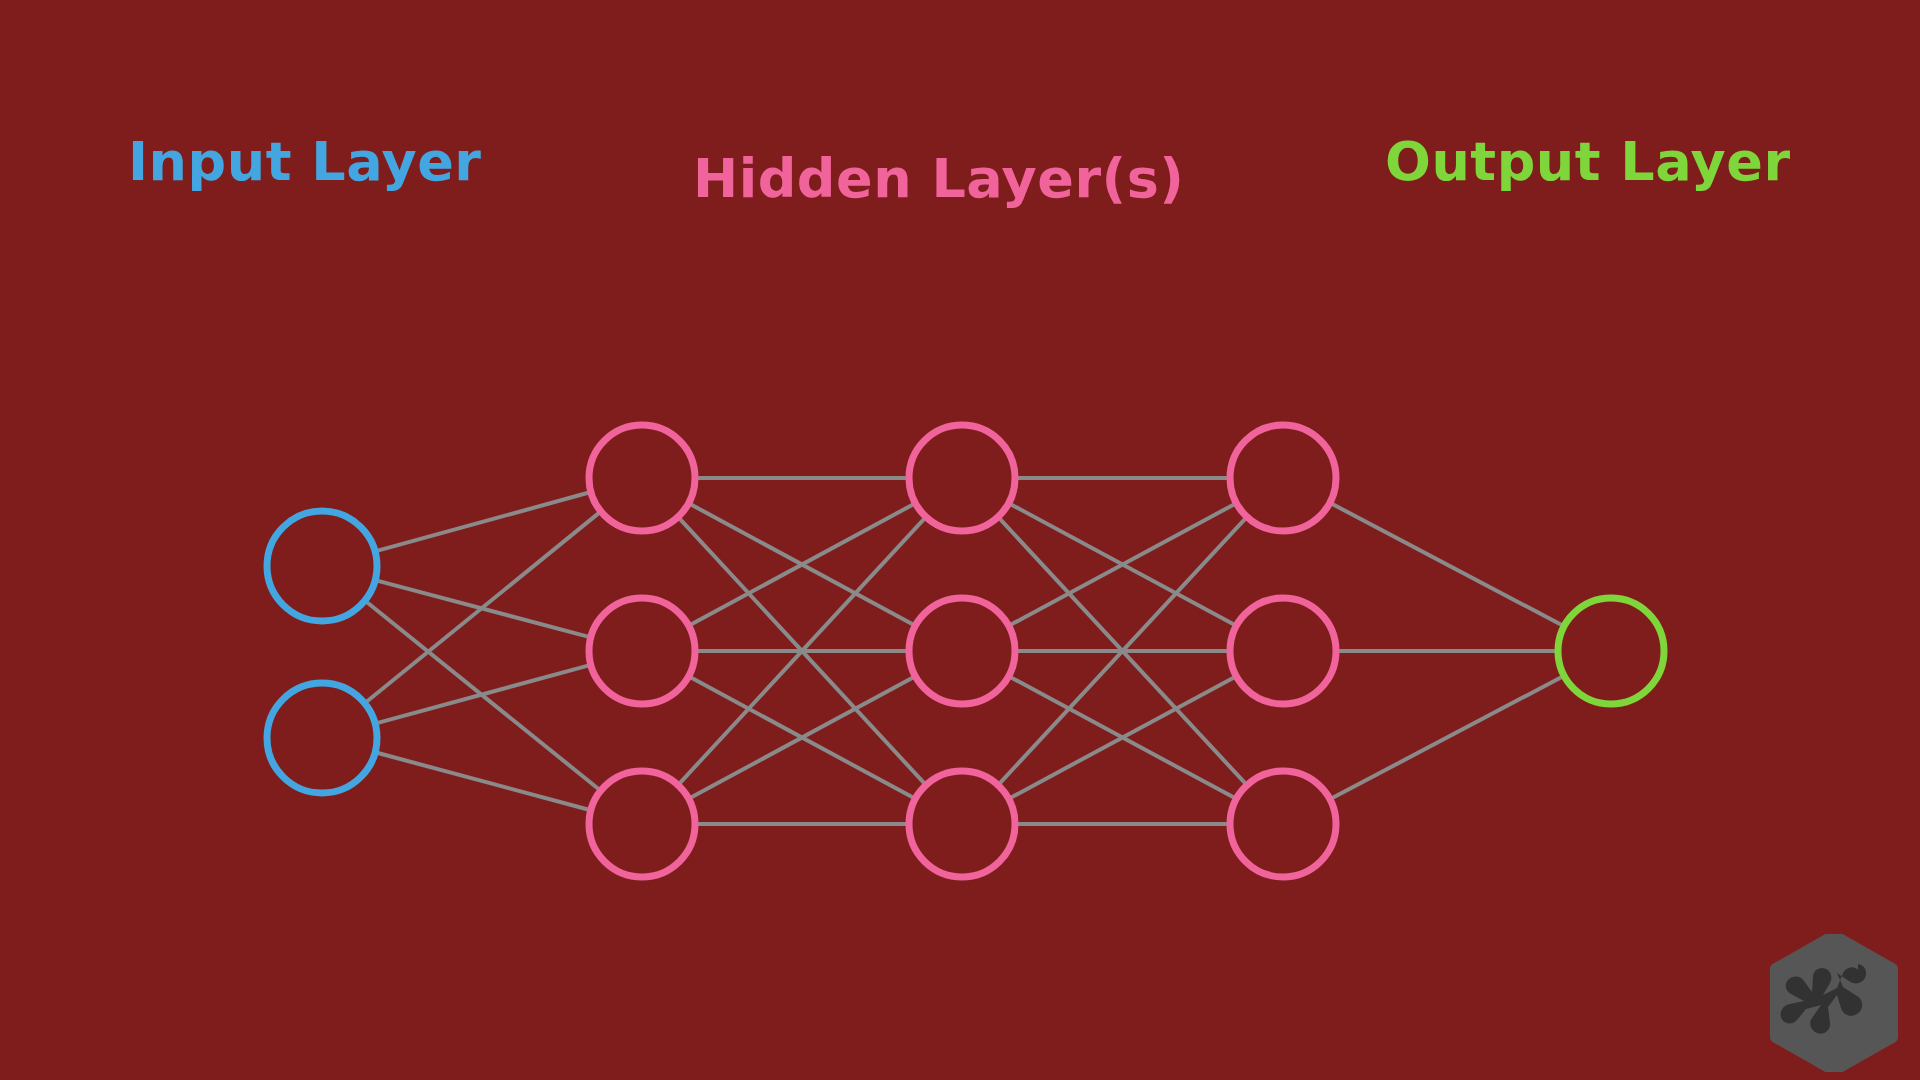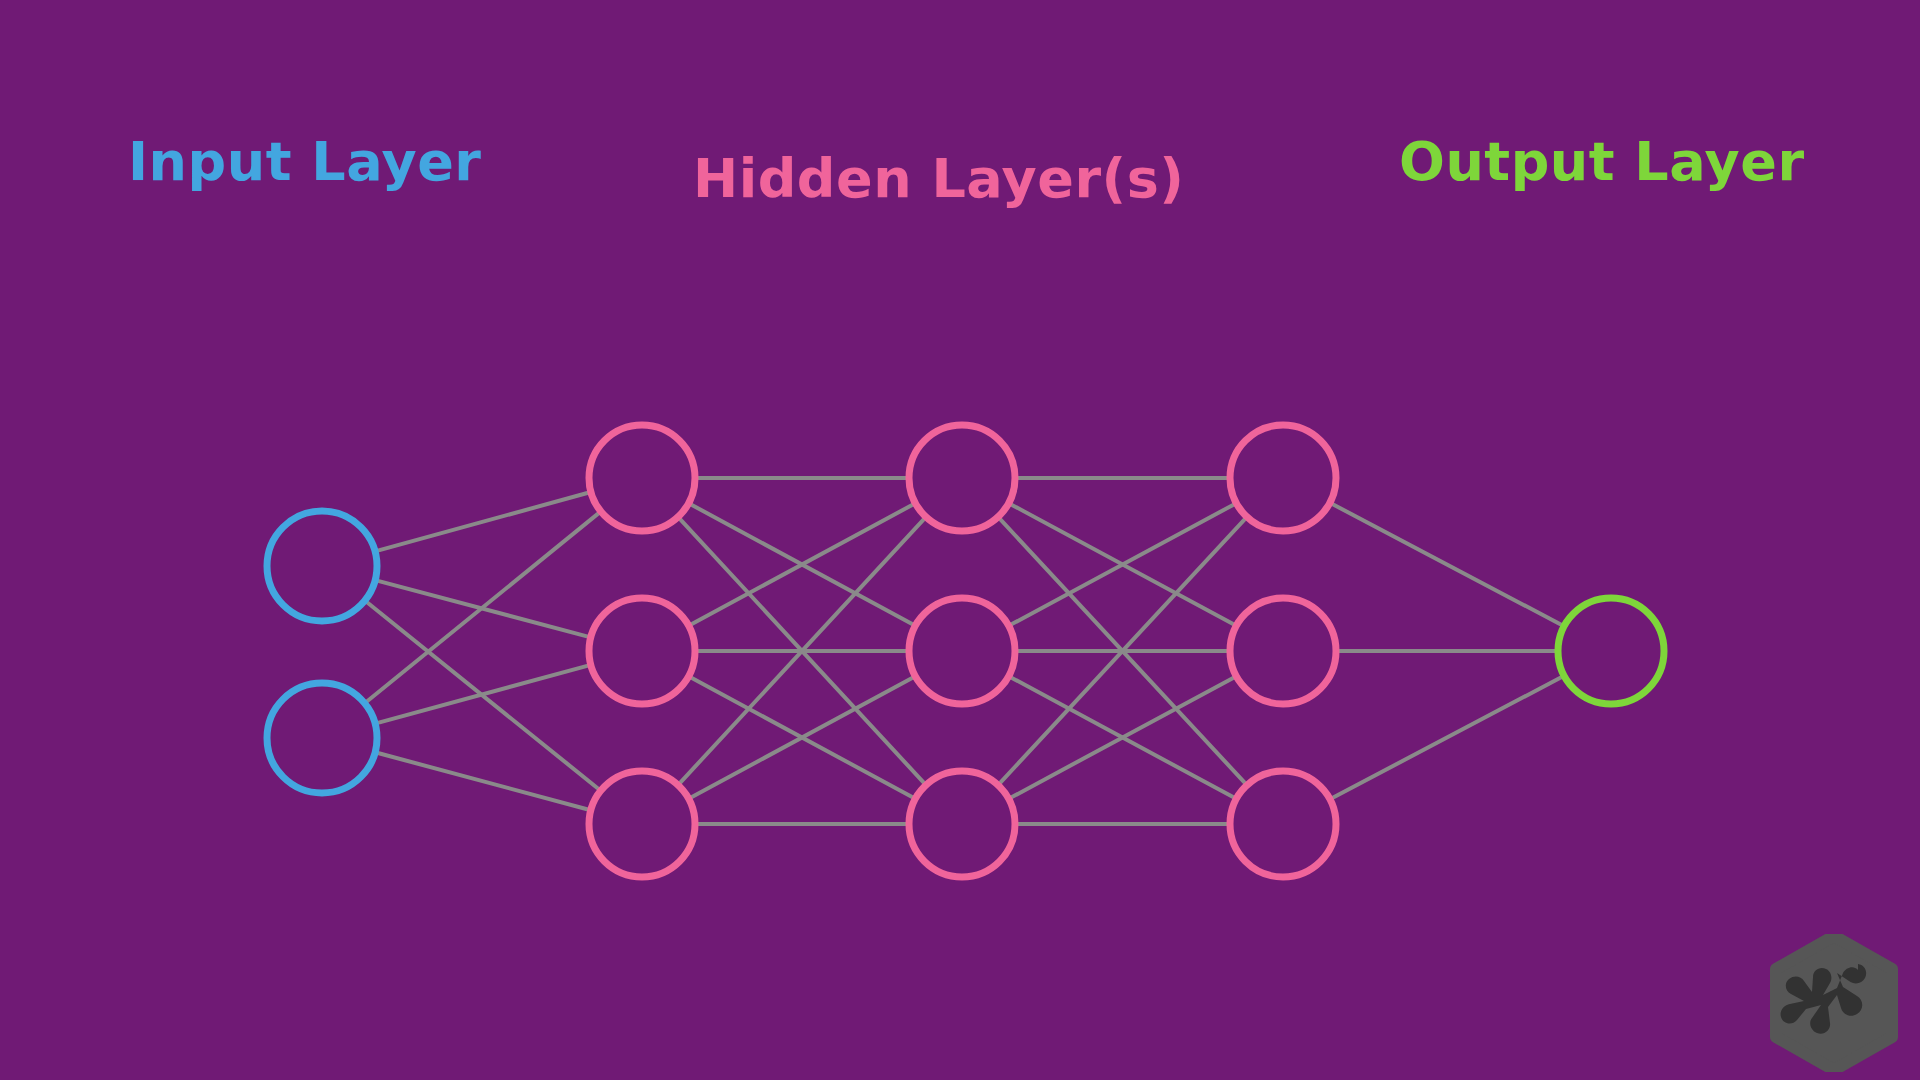--- a/index.html
+++ b/index.html
@@ -51,7 +51,7 @@
 </head>
 <body>
 
-<div id="canvas" style="background: #701a75;">
+<div id="canvas" style="background: #7f1d1d;">
 
   <div class="layer-label" id="label-input" style="color: rgb(67, 166, 224);">Input Layer</div>
 

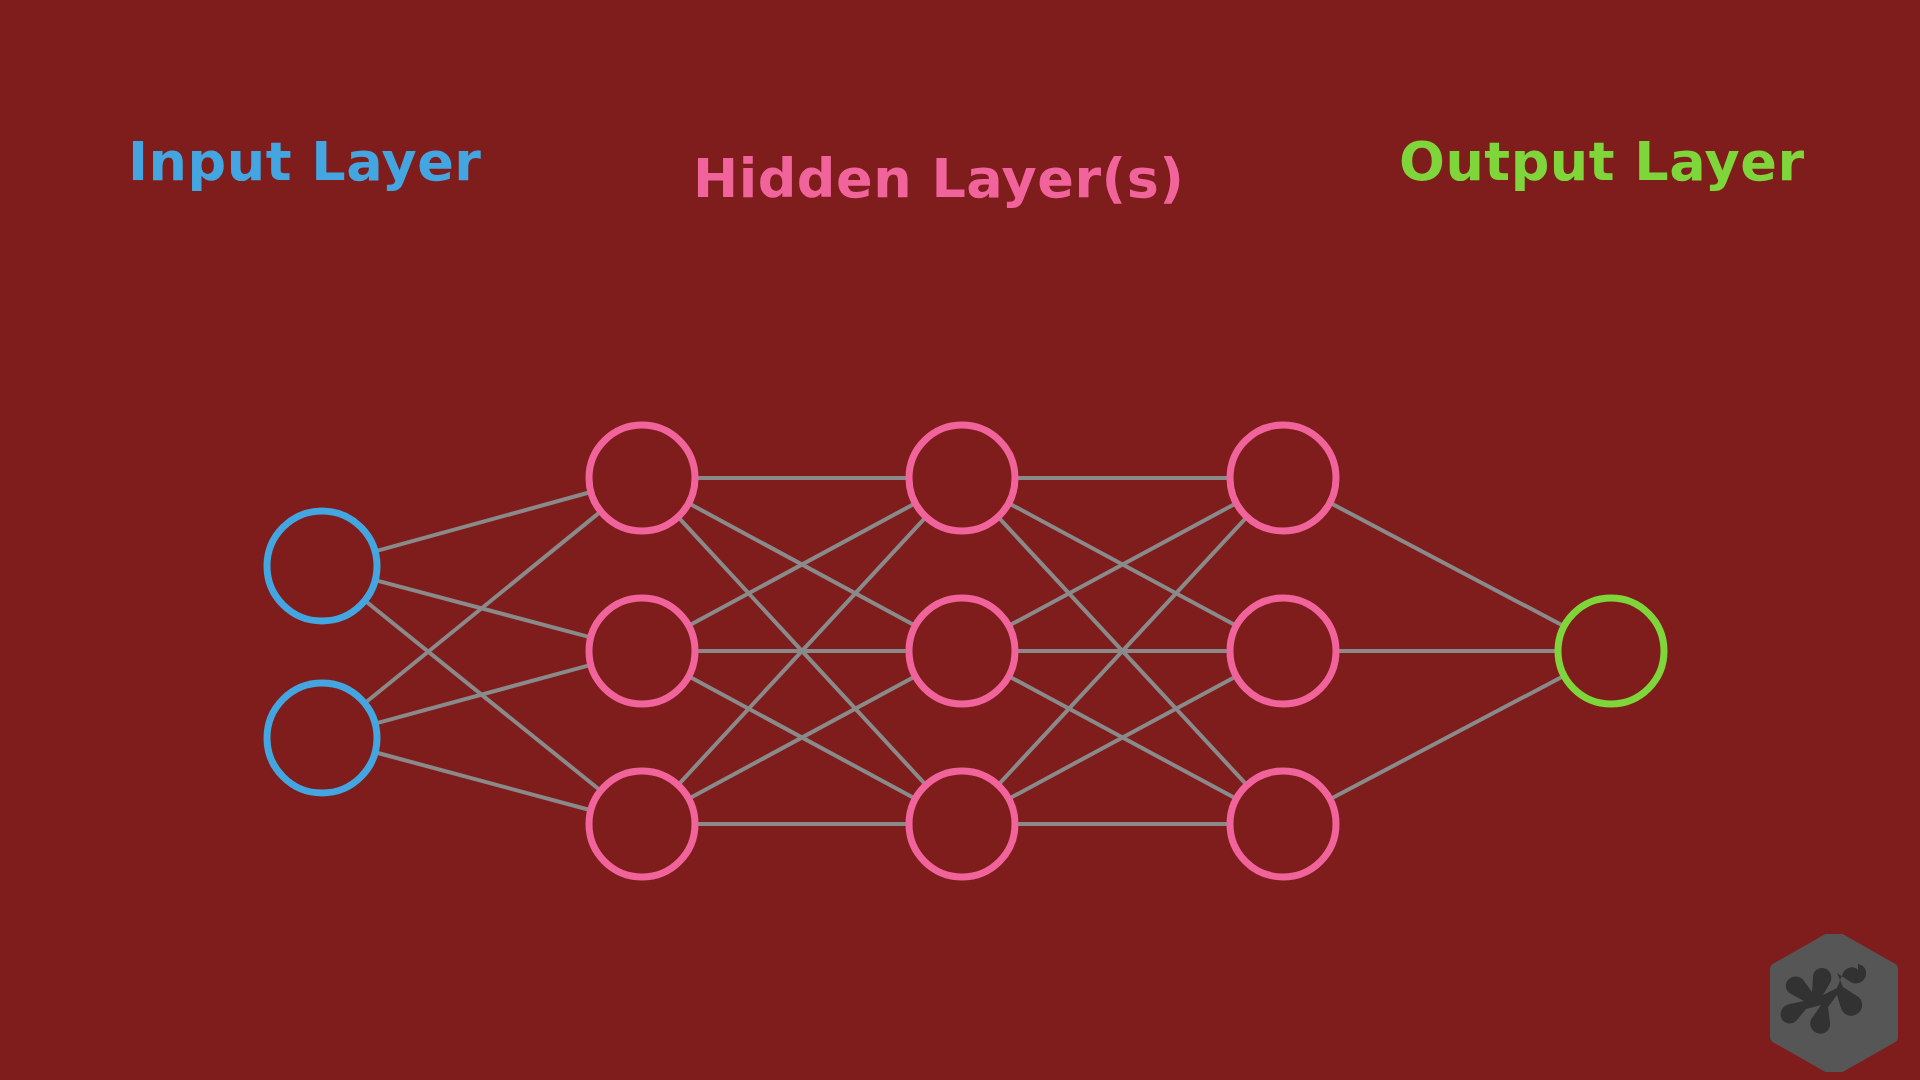--- a/index.html
+++ b/index.html
@@ -57,7 +57,7 @@
 
   <div class="layer-label" id="label-hidden" style="color: rgb(240, 100, 155);">Hidden Layer(s)</div>
 
-  <div class="layer-label" id="label-output" style="color: rgb(126, 214, 58); margin-left: 14px;">Output Layer</div>
+  <div class="layer-label" id="label-output" style="color: rgb(126, 214, 58);">Output Layer</div>
 
   <svg id="network-svg" viewBox="0 0 1920 1080">
     <g id="edges-group">

